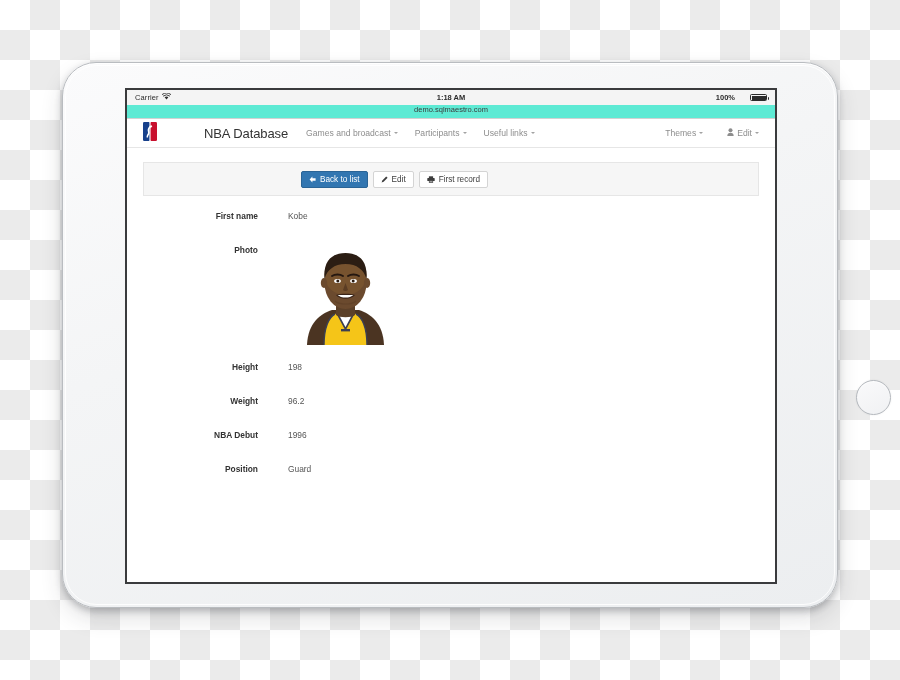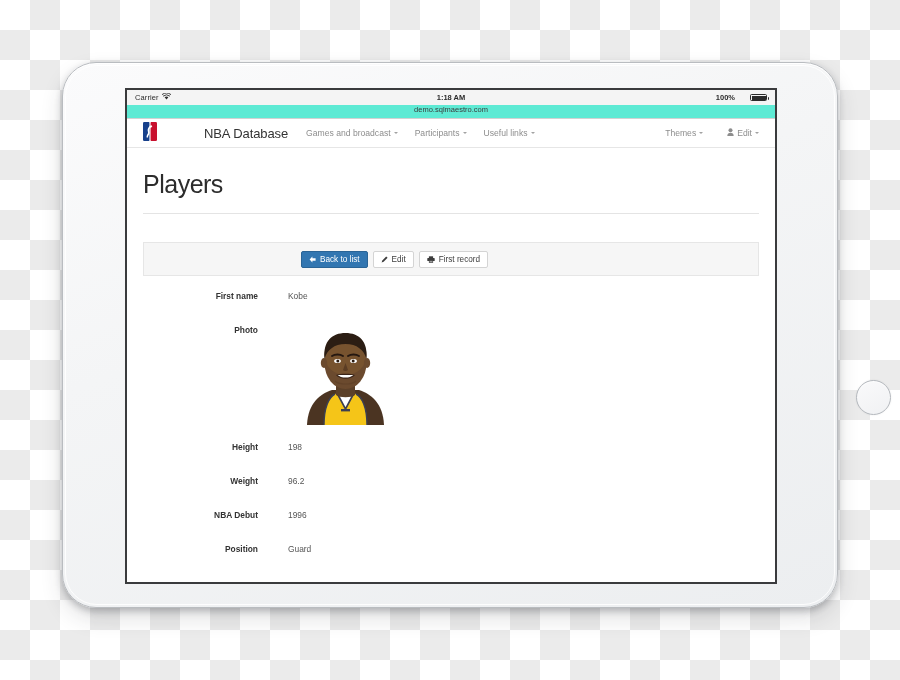--- a/index.html
+++ b/index.html
@@ -345,7 +345,6 @@
 
     <div class="content">
 
-      <h1 class="page-title">Players</h1>
 
       <div class="toolbar">
         <div class="btn btn-primary">

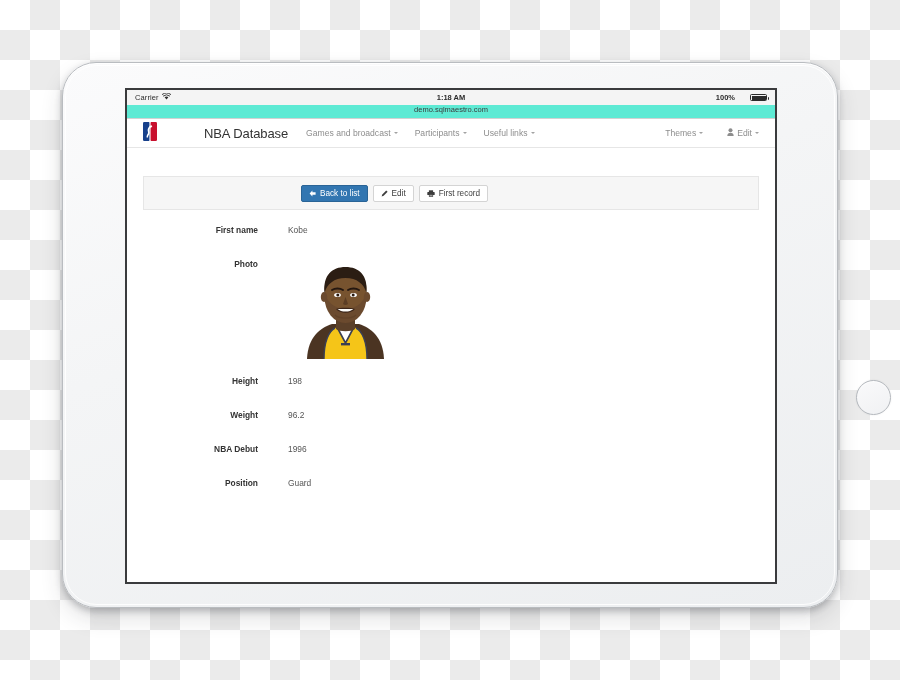--- a/index.html
+++ b/index.html
@@ -202,7 +202,7 @@
   }
 
   .toolbar {
-    margin-top: 28px;
+    margin-top: 14px;
     background: #f6f6f6;
     border: 1px solid #e6e6e6;
     height: 34px;

